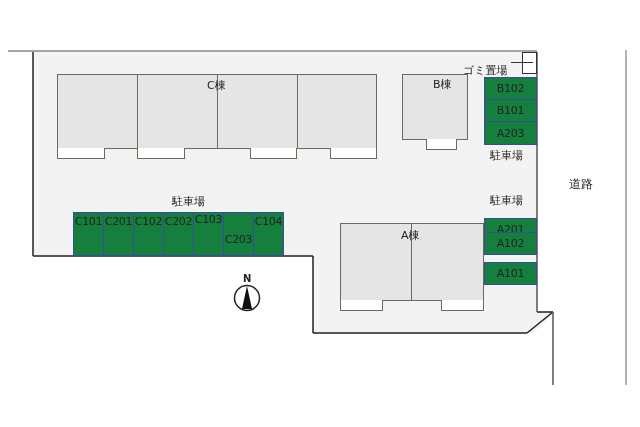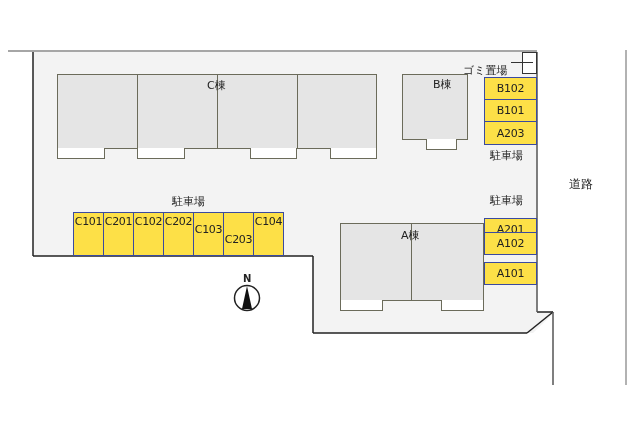--- a/index.html
+++ b/index.html
@@ -10,7 +10,7 @@
   .bldg { position: absolute; background: #e5e5e5; border: 1px solid #6b6b5a; box-sizing: border-box; }
   .unit-div { position: absolute; top: 0; bottom: 0; width: 1px; background: #6b6b5a; }
   .balcony { position: absolute; background: #ffffff; border: 1px solid #6b6b5a; border-top: none; box-sizing: border-box; height: 11px; }
-  .park { position: absolute; background: #fde047; border: 1px solid #3a4aa0; box-sizing: border-box;
+  .park { position: absolute; background: #15803d; border: 1px solid #3a4aa0; box-sizing: border-box;
           font-size: 11px; display: flex; align-items: center; justify-content: center; color: #222; letter-spacing: -0.3px; }
   .label { position: absolute; font-size: 11px; white-space: nowrap; color: #222; }
   .bldg-label { position: absolute; font-size: 11px; white-space: nowrap; }

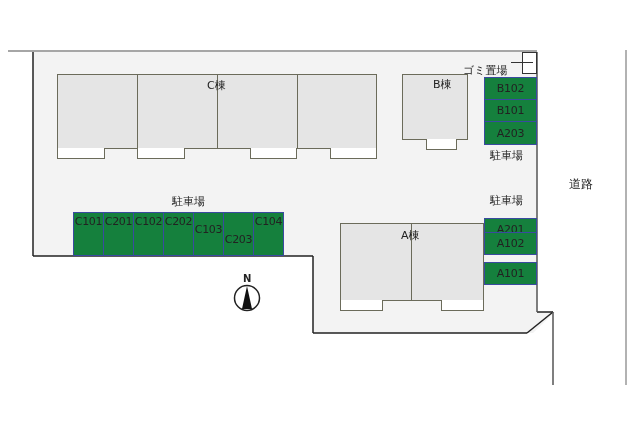--- a/index.html
+++ b/index.html
@@ -89,7 +89,7 @@
   <div class="park" style="left:30px; top:0; width:31px; height:44px; align-items:flex-start; padding-top:2px;">C201</div>
   <div class="park" style="left:60px; top:0; width:31px; height:44px; align-items:flex-start; padding-top:2px;">C102</div>
   <div class="park" style="left:90px; top:0; width:31px; height:44px; align-items:flex-start; padding-top:2px;">C202</div>
-  <div class="park" style="left:120px; top:0; width:31px; height:44px; align-items:flex-start; padding-top:10px;">C103</div>
+  <div class="park" style="left:120px; top:0; width:31px; height:44px; align-items:flex-start; padding-top:0;">C103</div>
   <div class="park" style="left:150px; top:0; width:31px; height:44px; align-items:flex-start; padding-top:20px;">C203</div>
   <div class="park" style="left:180px; top:0; width:31px; height:44px; align-items:flex-start; padding-top:2px;">C104</div>
 </div>

